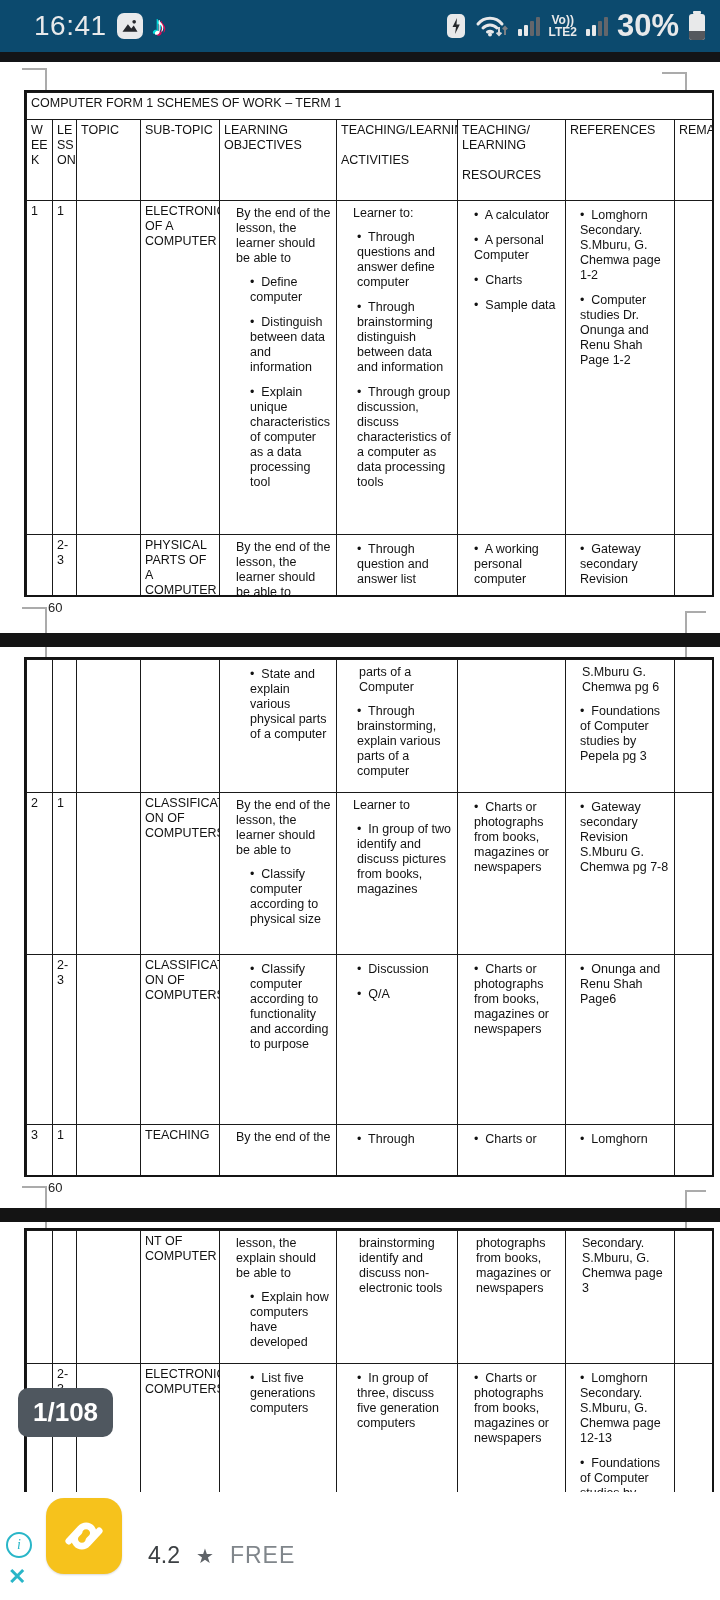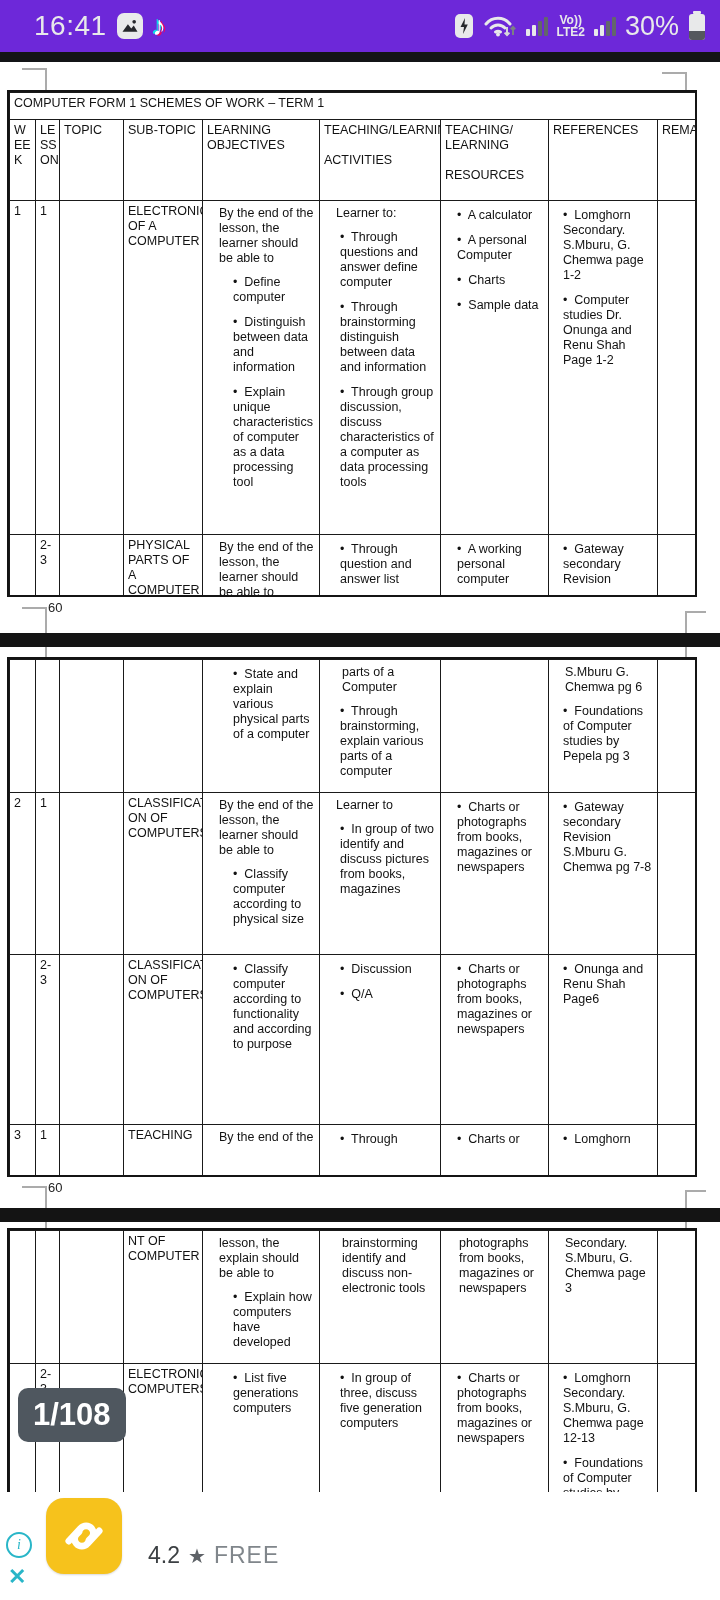--- a/index.html
+++ b/index.html
@@ -7,7 +7,7 @@
           font-family:"Liberation Sans",sans-serif;}
 
   
-  .statusbar{position:absolute;left:0;top:0;width:720px;height:52px;background:#6d28d9;
+  .statusbar{position:absolute;left:0;top:0;width:720px;height:52px;background:#0c4a6e;
              display:flex;align-items:center;justify-content:space-between;
              padding:0 14px;box-sizing:border-box;color:#e8e9ea;}
   .statusbar-edge{position:absolute;left:0;top:52px;width:720px;height:10px;background:#131417;}

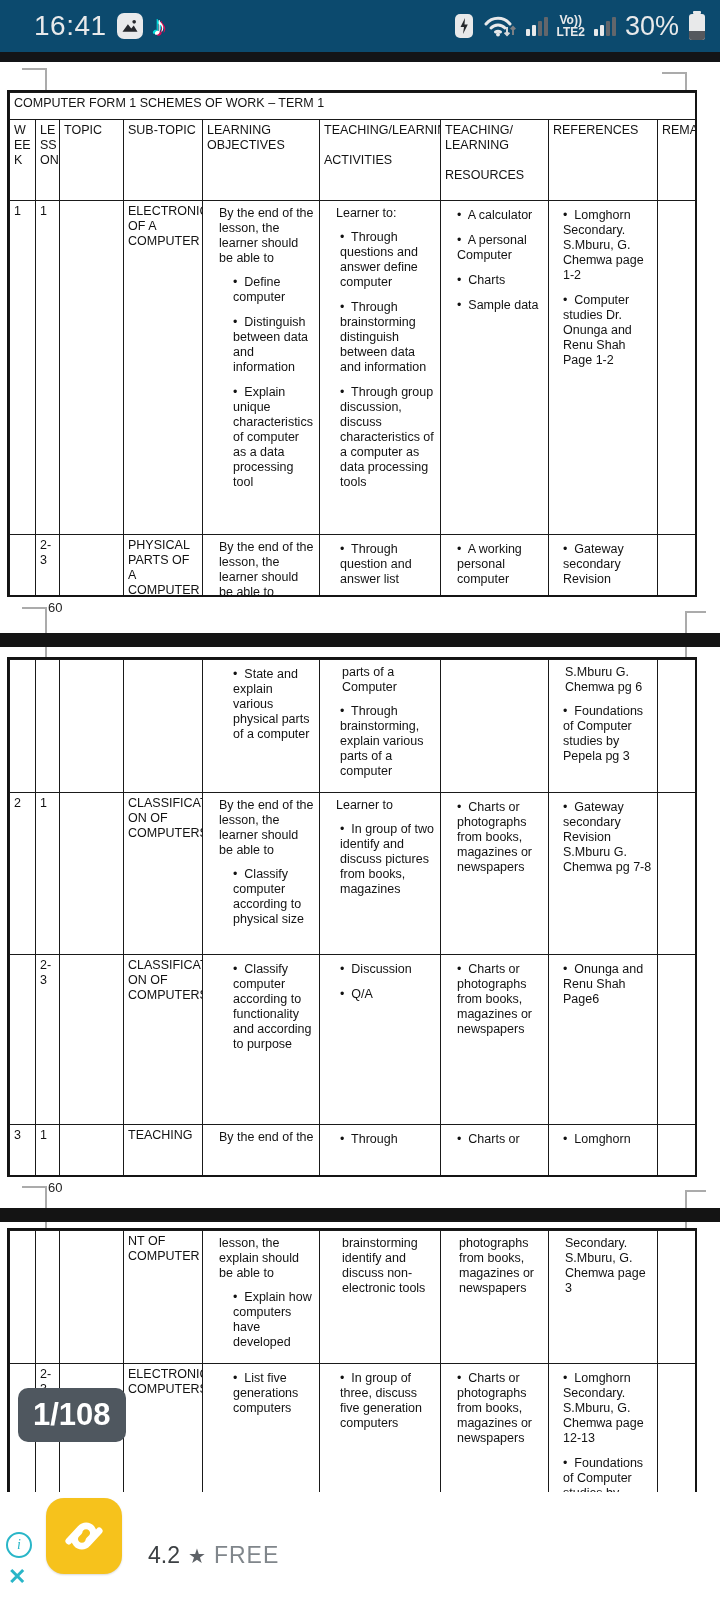--- a/index.html
+++ b/index.html
@@ -25,7 +25,7 @@
   .bars i:nth-child(3){height:15px;background:#63666b;}
   .bars i:nth-child(4){height:19px;background:#63666b;}
   .nettext{font-size:12px;line-height:12px;text-align:center;font-weight:bold;}
-  .sb-batt-pct{font-size:27px;}
+  .sb-batt-pct{font-size:31px;font-weight:bold;}
 
   
   .docpage{position:absolute;left:7px;width:690px;border:2px solid #141414;background:#fff;

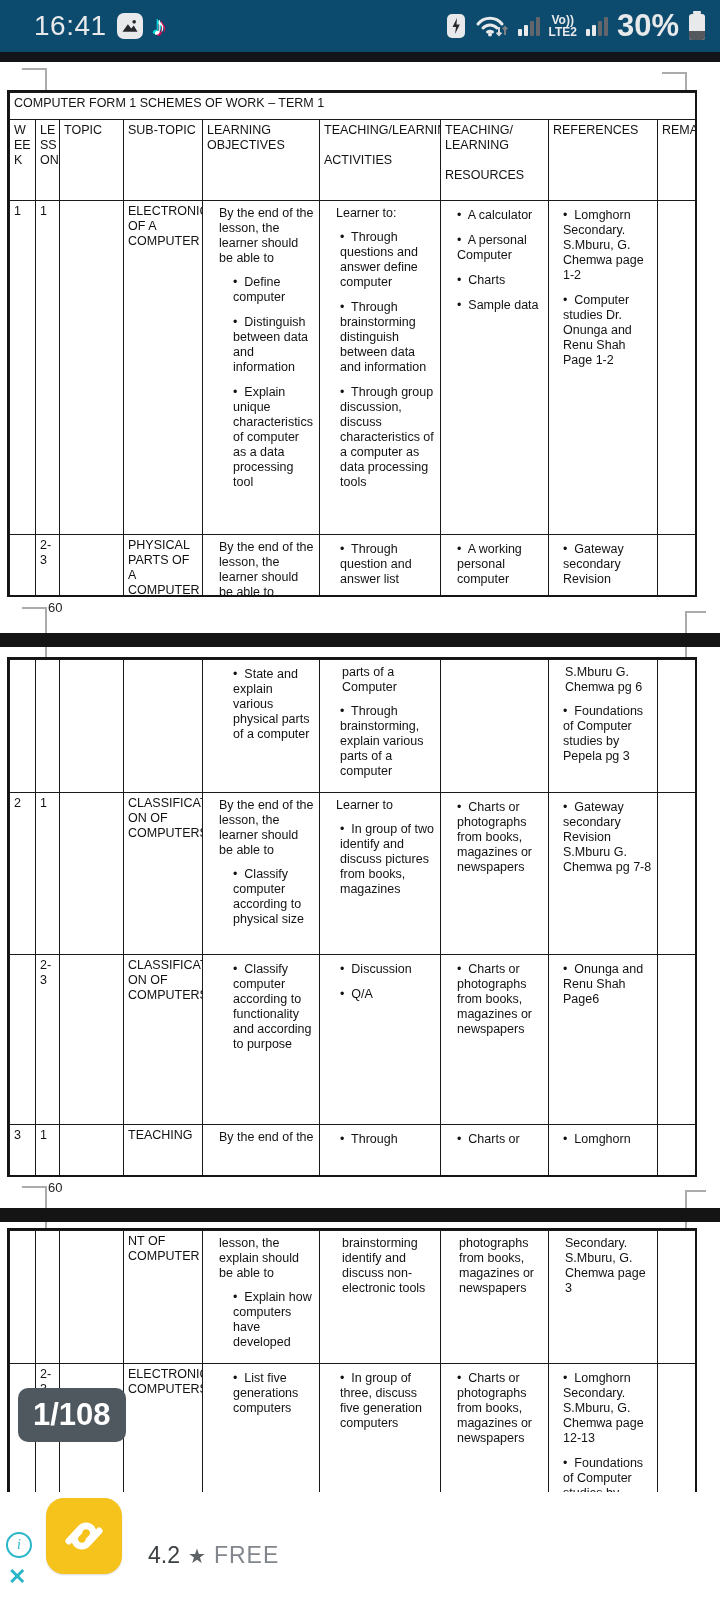--- a/index.html
+++ b/index.html
@@ -28,7 +28,7 @@
   .sb-batt-pct{font-size:31px;font-weight:bold;}
 
   
-  .docpage{position:absolute;left:7px;width:690px;border:2px solid #141414;background:#fff;
+  .docpage{position:absolute;left:24px;width:690px;border:2px solid #141414;background:#fff;
            overflow:hidden;box-sizing:border-box;}
   #page1{top:90px;height:507px;}
   #page2{top:657px;height:520px;}

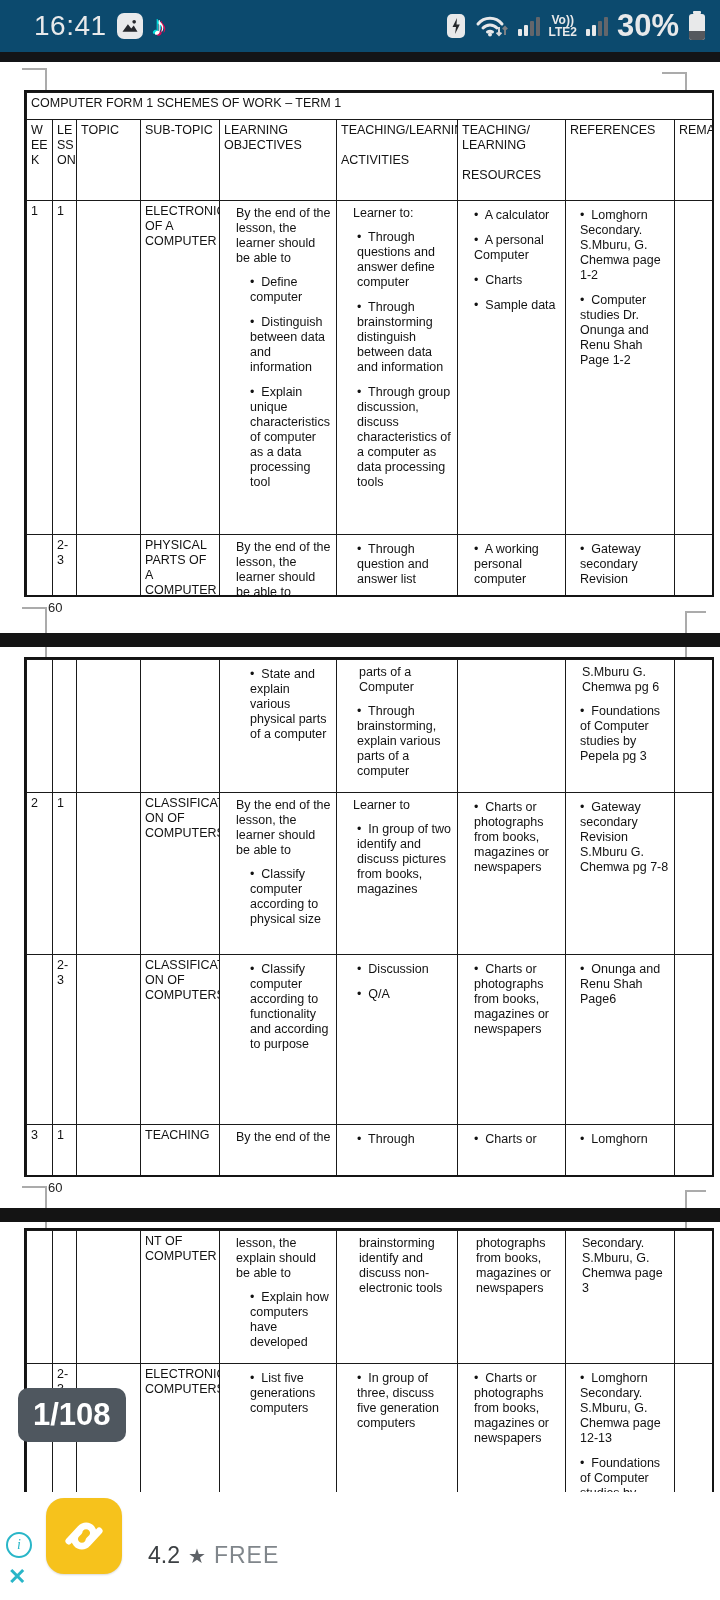--- a/index.html
+++ b/index.html
@@ -59,7 +59,7 @@
 
   
   .pageindicator{position:absolute;left:18px;top:1388px;background:#4f575f;color:#fff;
-                 font-size:31px;font-weight:bold;padding:9px 15px;border-radius:10px;z-index:6;}
+                 font-size:26px;font-weight:bold;padding:9px 15px;border-radius:10px;z-index:6;}
 
   
   .adbar{position:absolute;left:0;top:1492px;width:720px;height:108px;background:#fff;z-index:5;}

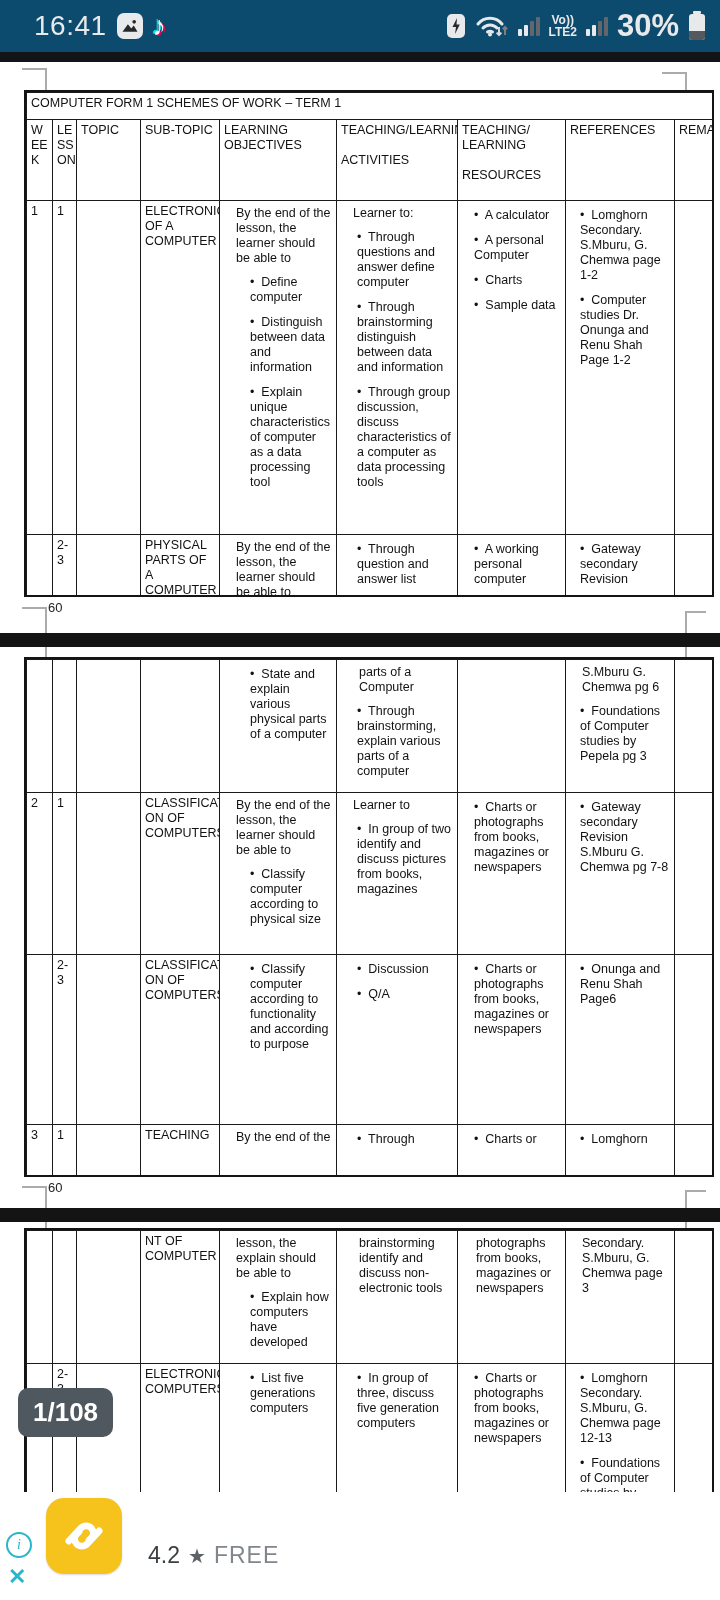--- a/index.html
+++ b/index.html
@@ -71,7 +71,7 @@
               border-radius:18px;display:flex;align-items:center;justify-content:center;
               box-shadow:0 1px 2px rgba(0,0,0,.15);}
   .ad-title{position:absolute;left:148px;top:8px;font-size:29px;color:#1d1d1f;letter-spacing:-.3px;}
-  .ad-meta{position:absolute;left:148px;top:50px;display:flex;align-items:center;gap:8px;}
+  .ad-meta{position:absolute;left:148px;top:50px;display:flex;align-items:center;gap:16px;}
   .ad-rating{font-size:23px;color:#3c4043;}
   .ad-star{font-size:20px;color:#5f6368;}
   .ad-price{font-size:23px;color:#80868b;letter-spacing:1px;}

